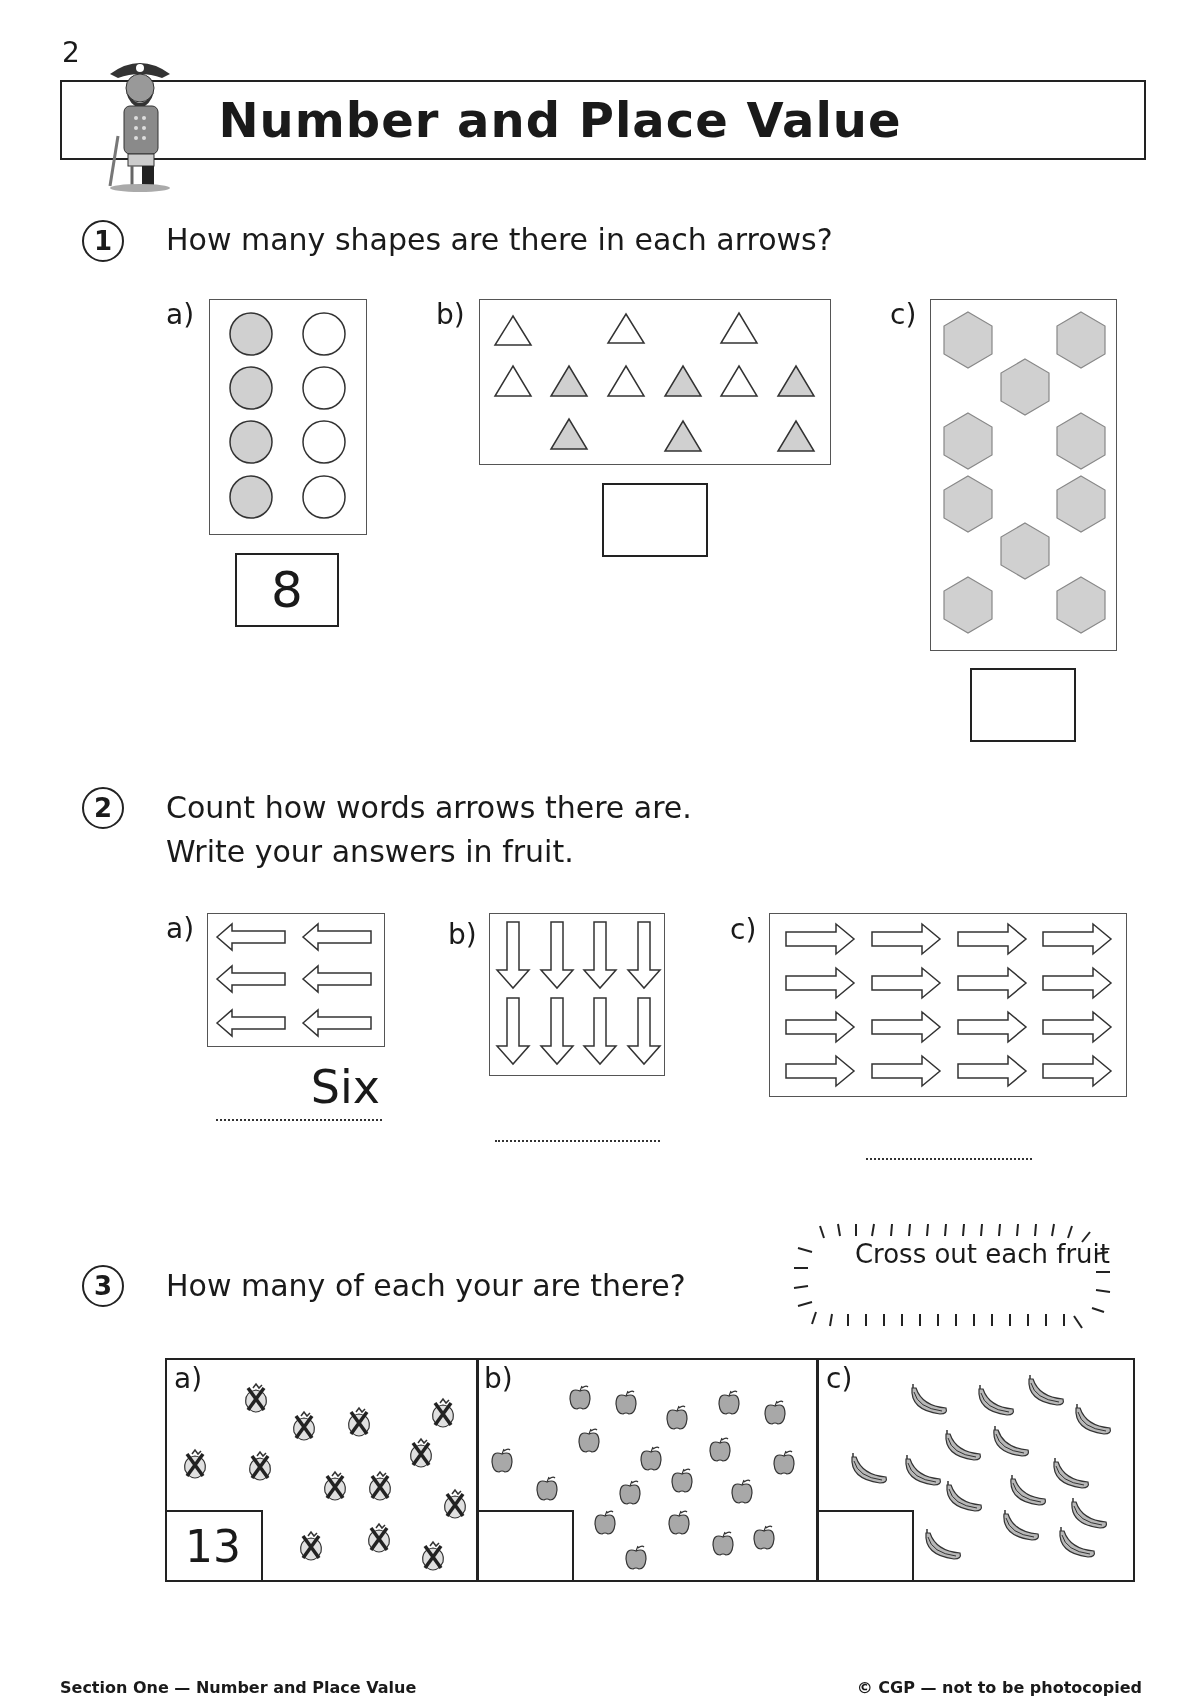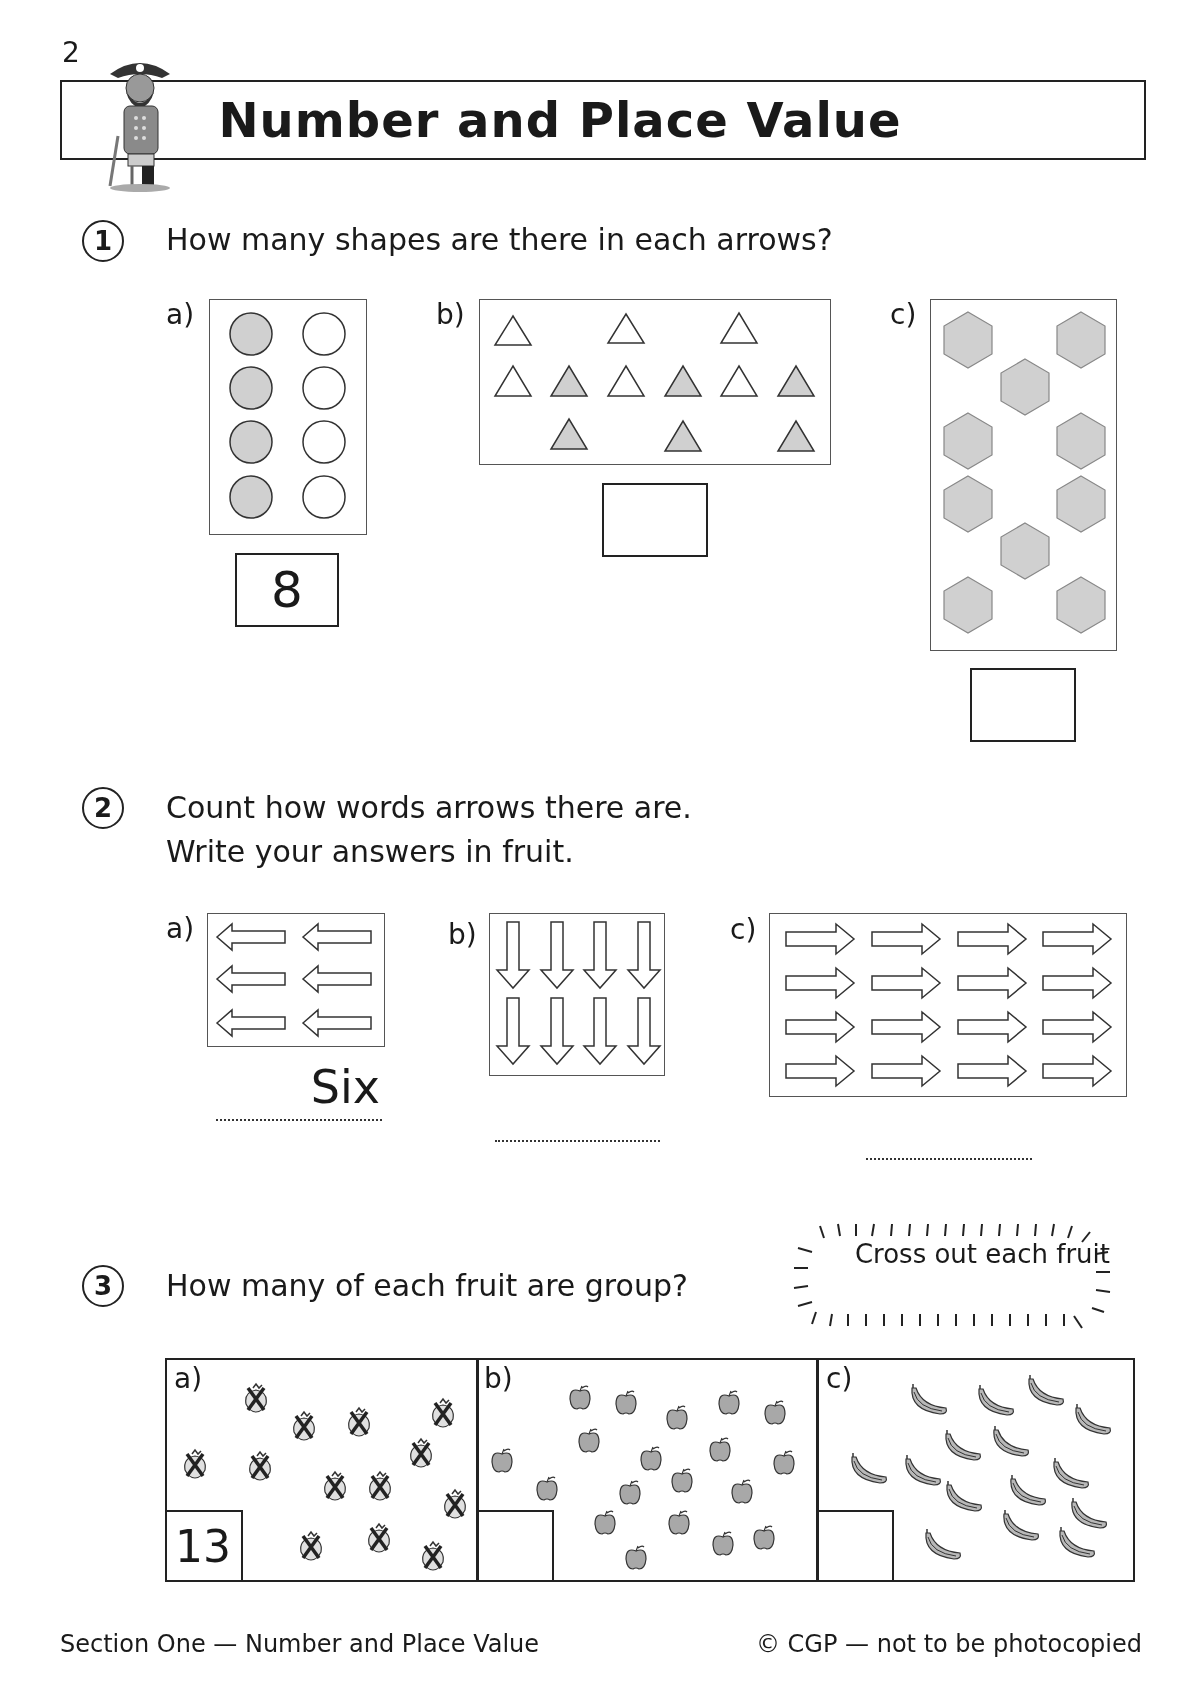--- a/index.html
+++ b/index.html
@@ -178,7 +178,7 @@
 <div class="abs dots" style="left:866px;top:1158px;width:166px;"></div>
 
 <div class="abs qnum" style="left:82px;top:1265px;">3</div>
-<div class="abs qtext" style="left:166px;top:1264px;">How many of each fruit are group?</div>
+<div class="abs qtext" style="left:166px;top:1264px;">How many of each your are there?</div>
 
 <div class="abs" style="left:790px;top:1218px;width:330px;height:120px;">
   <svg width="330" height="120">

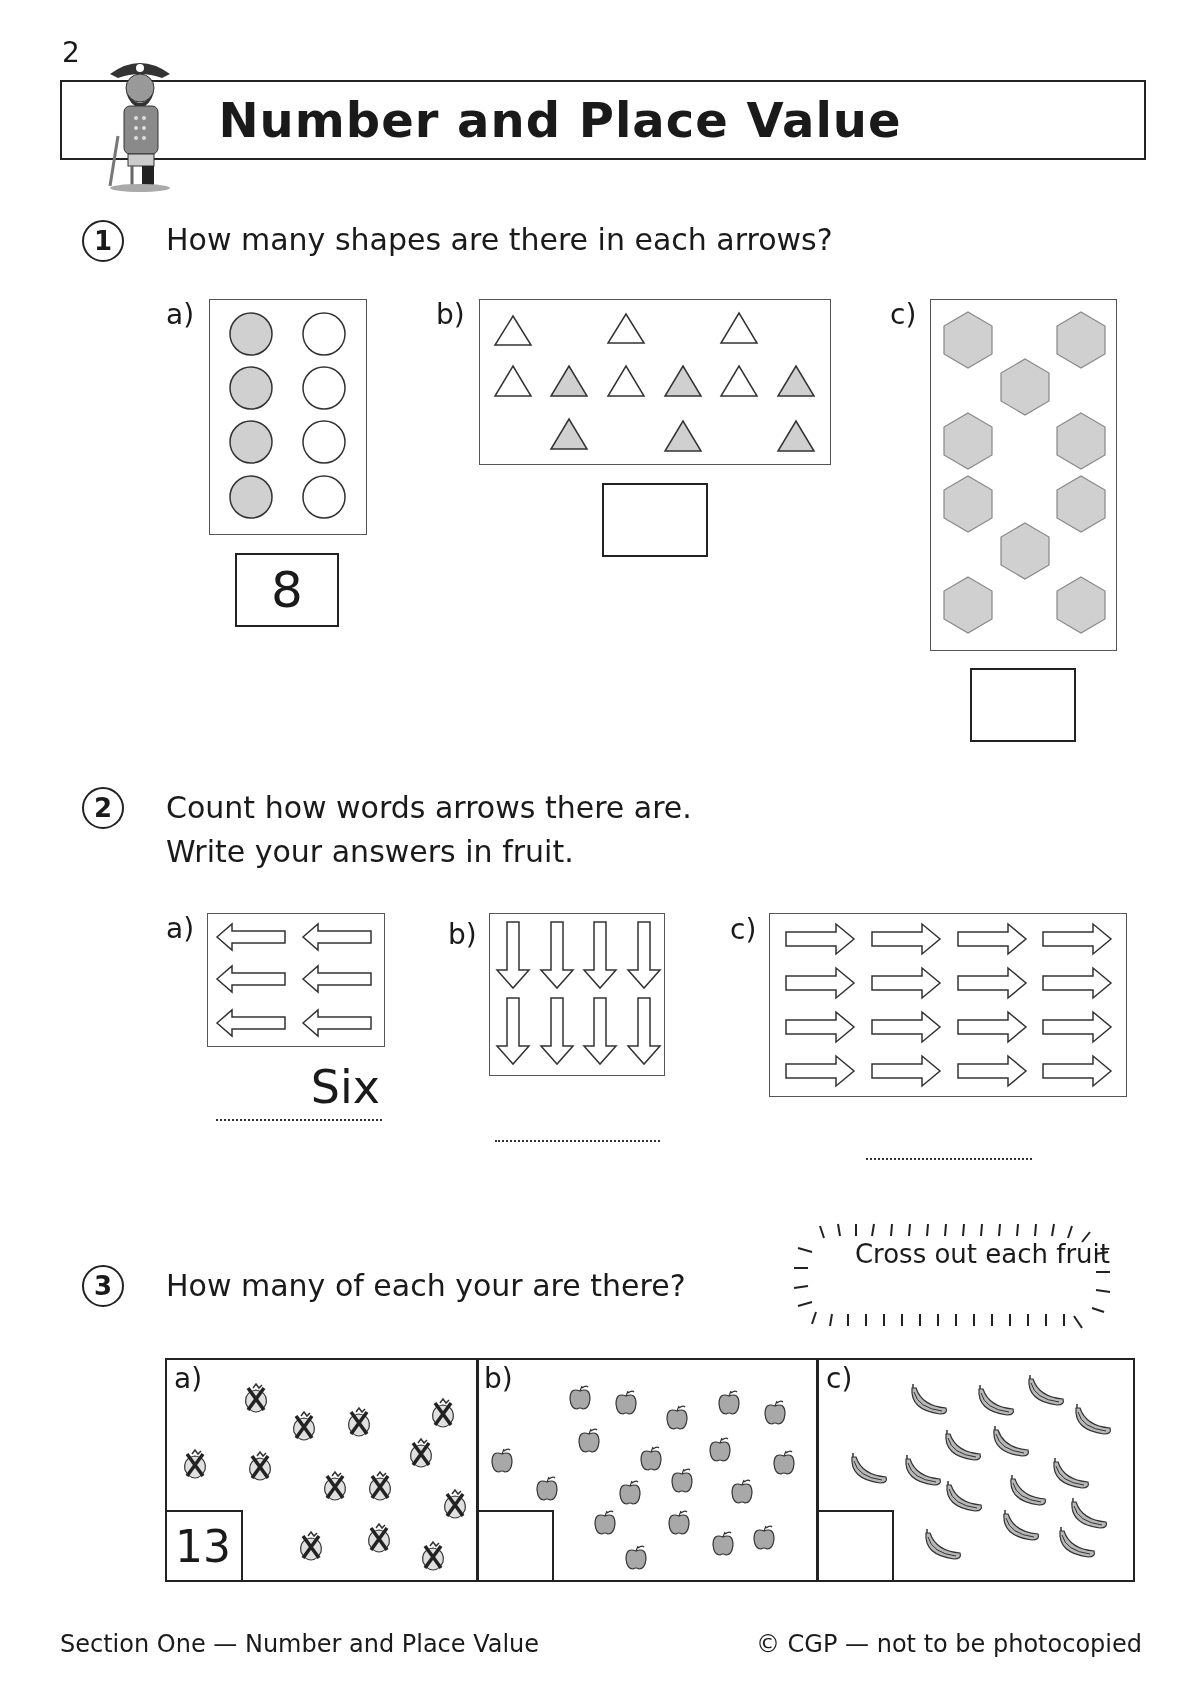--- a/index.html
+++ b/index.html
@@ -20,7 +20,7 @@
   .written { font-size:46px; text-align:right; }
   .fruit-table { left:165px; top:1358px; width:970px; height:224px; border:2.5px solid #222; box-sizing:border-box; }
   .divider { width:2.5px; background:#222; top:1358px; height:224px; }
-  .corner { border-top:2.5px solid #222; border-right:2.5px solid #222; box-sizing:border-box; height:72px; width:78px; top:1510px; font-size:44px; text-align:center; line-height:70px; }
+  .corner { border-top:2.5px solid #222; border-right:2.5px solid #222; box-sizing:border-box; height:72px; width:98px; top:1510px; font-size:44px; text-align:center; line-height:70px; }
   .note { left:800px; top:1235px; width:310px; text-align:right; font-size:26px; line-height:38px; }
   .footer { top:1630px; font-size:24px; }
   svg { display:block; }

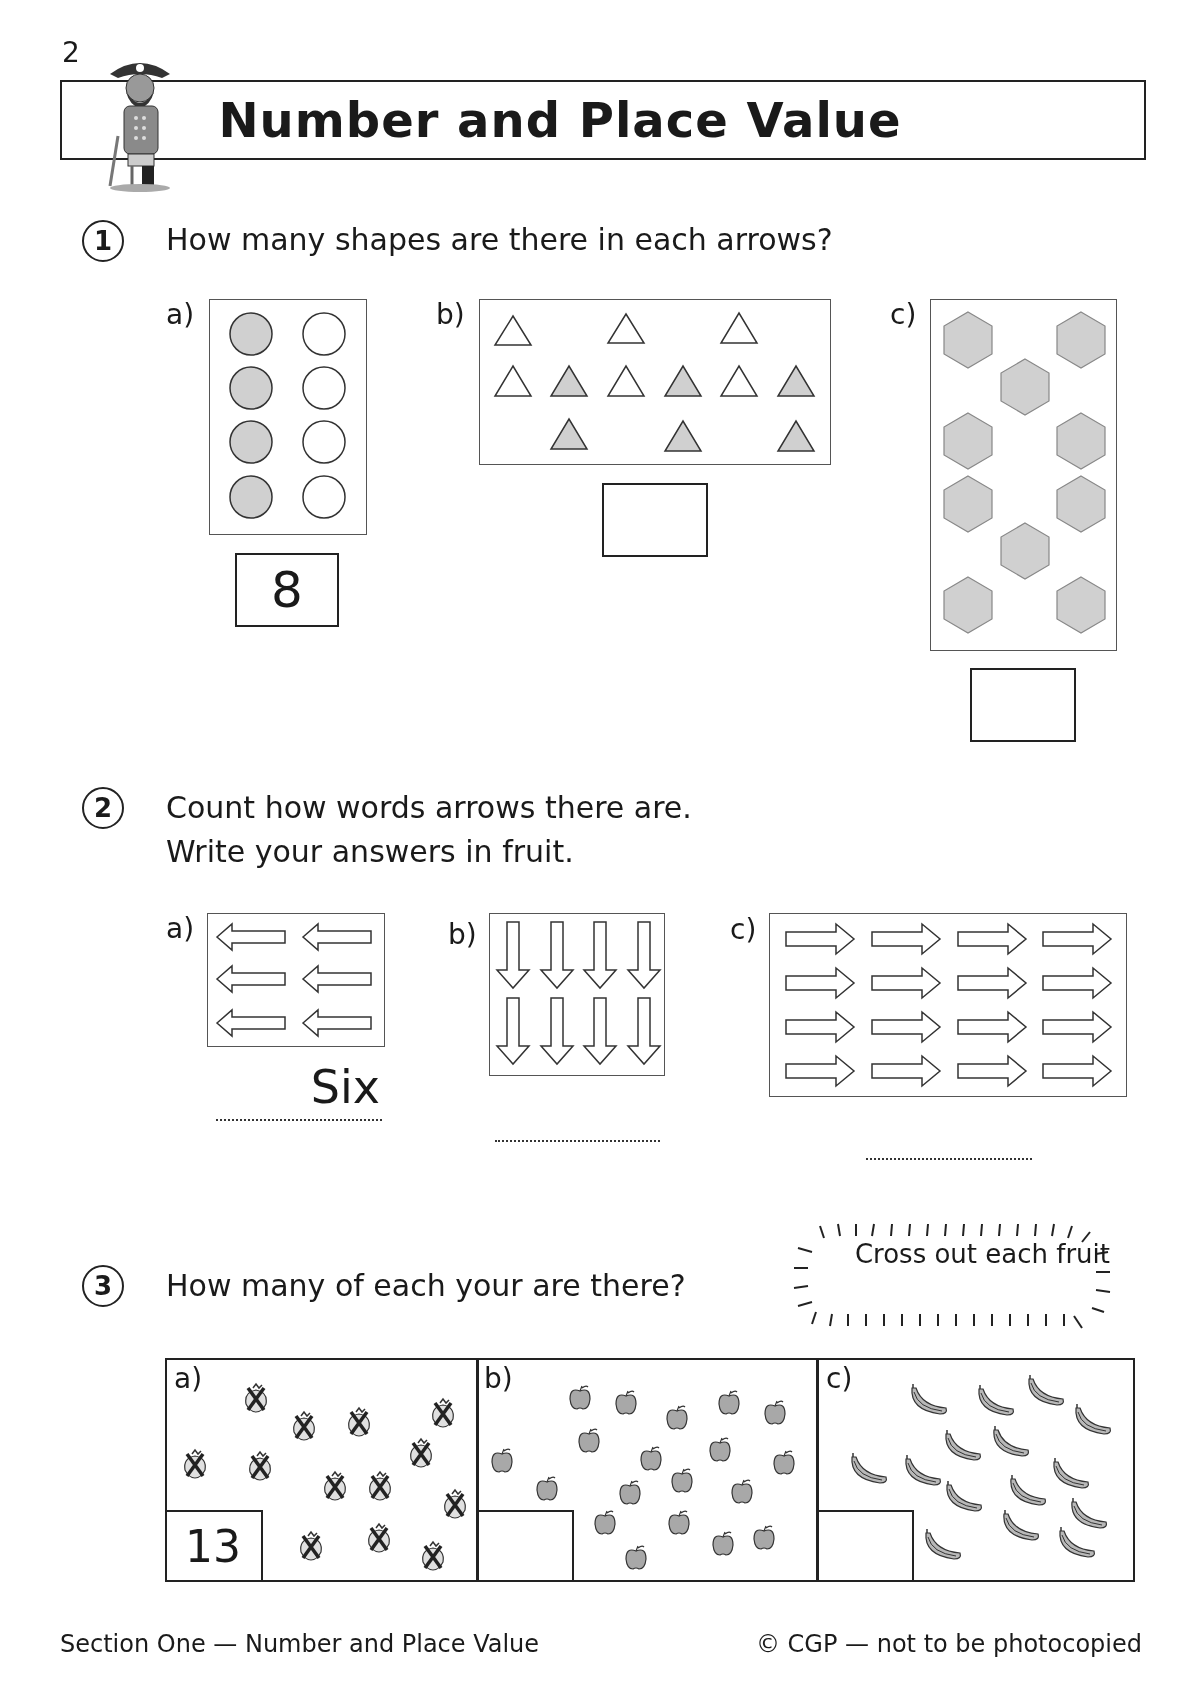--- a/index.html
+++ b/index.html
@@ -22,7 +22,7 @@
   .divider { width:2.5px; background:#222; top:1358px; height:224px; }
   .corner { border-top:2.5px solid #222; border-right:2.5px solid #222; box-sizing:border-box; height:72px; width:98px; top:1510px; font-size:44px; text-align:center; line-height:70px; }
   .note { left:800px; top:1235px; width:310px; text-align:right; font-size:26px; line-height:38px; }
-  .footer { top:1630px; font-size:24px; }
+  .footer { top:1678px; font-size:16px;font-weight:bold; }
   svg { display:block; }
 </style>
 </head>

